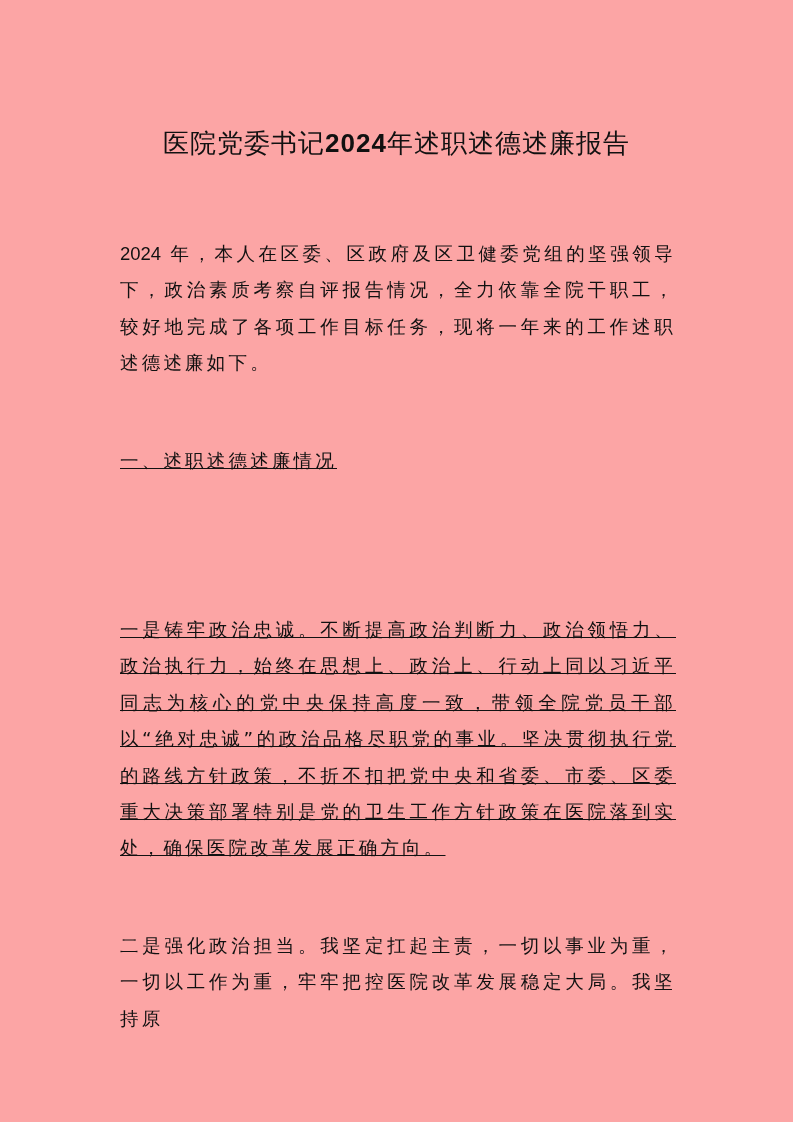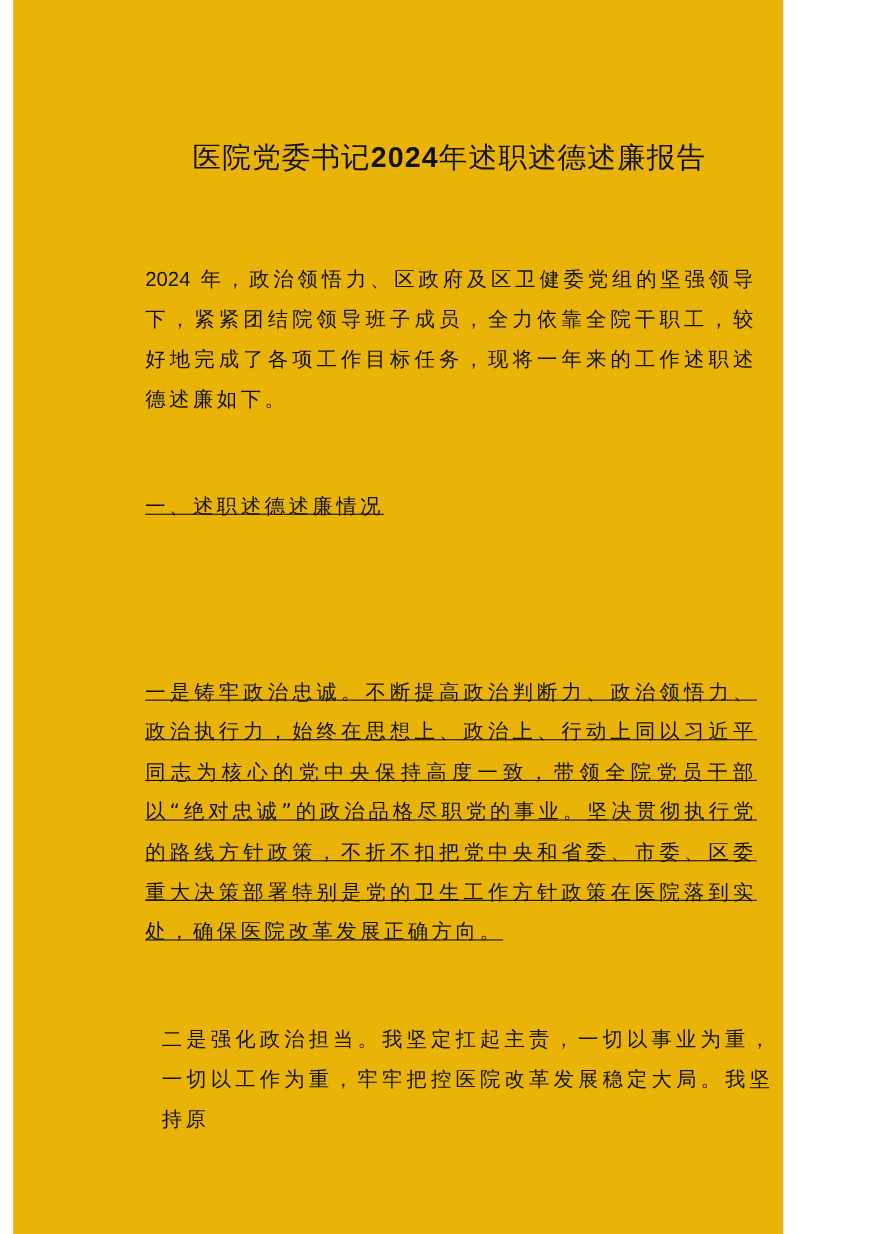--- a/index.html
+++ b/index.html
@@ -5,7 +5,7 @@
   html, body { margin: 0; padding: 0; background: #ffffff; }
   body { width: 793px; height: 1122px; position: relative; overflow: hidden;
          font-family: "DejaVu Sans", "Liberation Sans", sans-serif; color: #111; }
-  .page { position: absolute; left: 12px; top: 0; width: 700px; height: 1122px; background: #eab308; }
+  .page { position: absolute; left: 0; top: 0; width: 793px; height: 1122px; background: #fca5a5; }
   .title { position: absolute; top: 126px; left: 0; width: 793px; text-align: center;
            font-size: 26px; letter-spacing: 1px; color: #111; }
   .title .num { font-family: "Liberation Sans", sans-serif; font-weight: bold; }

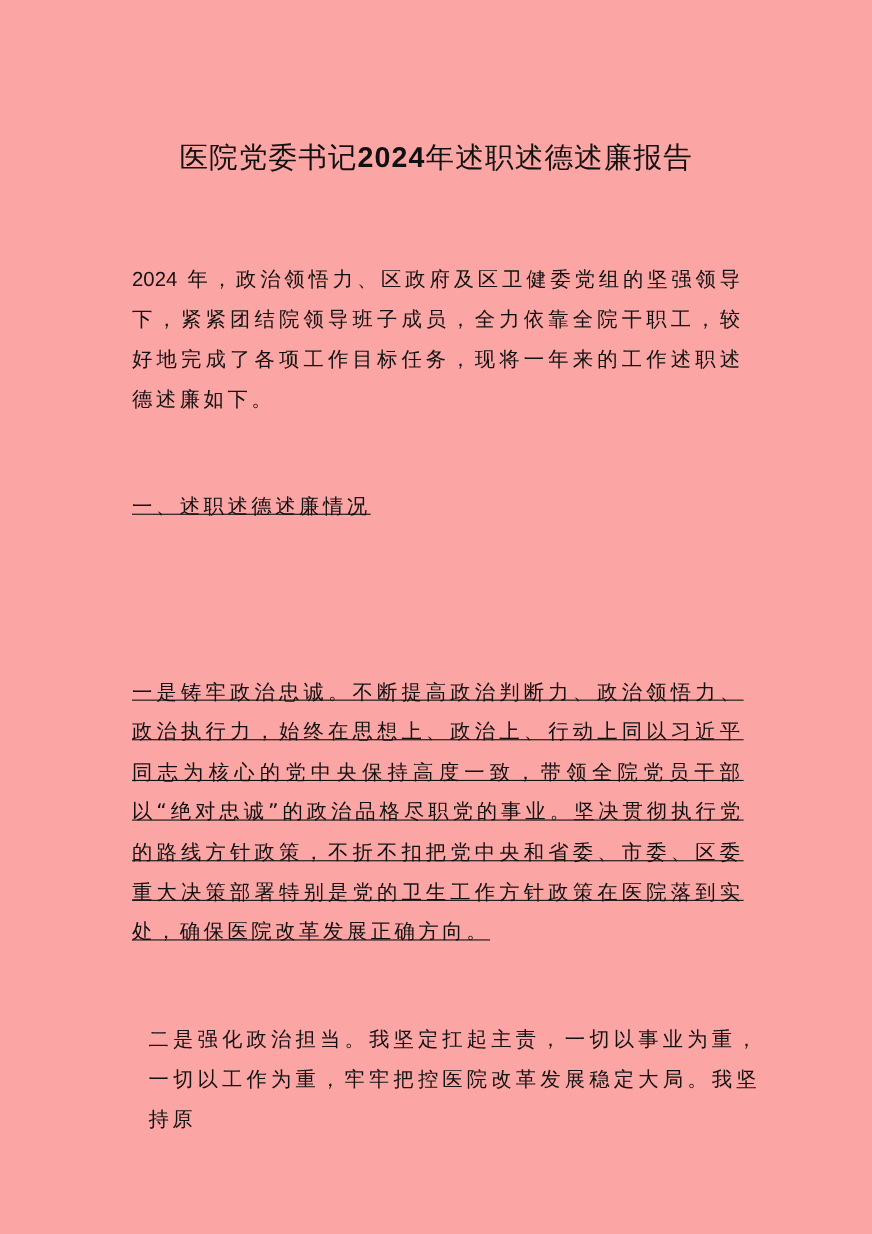--- a/index.html
+++ b/index.html
@@ -19,7 +19,7 @@
 <div class="page">
   <div class="title"><span>医院党委书记</span><span class="num">2024</span><span>年述职述德述廉报告</span></div>
 
-  <p class="para" style="top:236px;"><span class="num">2024</span><span> 年，政治领悟力、区政府及区卫健委党组的坚强领导下，紧紧团结院领导班子成员，全力依靠全院干职工，较好地完成了各项工作目标任务，现将一年来的工作述职述德述廉如下。</span></p>
+  <p class="para" style="top:236px;"><span class="num">2024</span><span> 年，本人在区委、区政府及区卫健委党组的坚强领导下，政治素质考察自评报告情况，全力依靠全院干职工，较好地完成了各项工作目标任务，现将一年来的工作述职述德述廉如下。</span></p>
 
   <p class="para" style="top:443px;text-decoration:underline;">一、述职述德述廉情况</p>
 

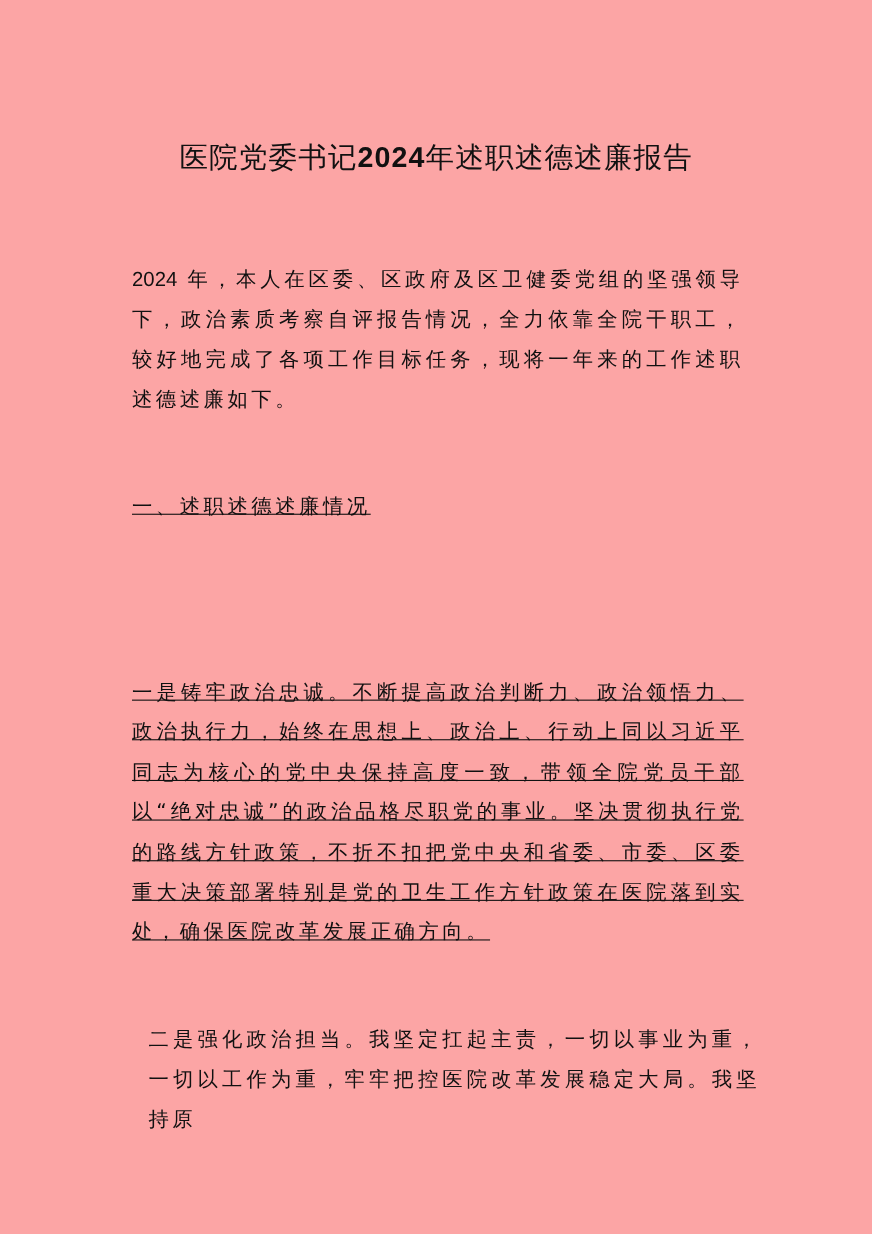--- a/index.html
+++ b/index.html
@@ -26,7 +26,7 @@
 
   <p class="para" style="top:612px;text-decoration:underline;">一是铸牢政治忠诚。不断提高政治判断力、政治领悟力、政治执行力，始终在思想上、政治上、行动上同以习近平同志为核心的党中央保持高度一致，带领全院党员干部以“绝对忠诚”的政治品格尽职党的事业。坚决贯彻执行党的路线方针政策，不折不扣把党中央和省委、市委、区委重大决策部署特别是党的卫生工作方针政策在医院落到实处，确保医院改革发展正确方向。</p>
 
-  <p class="para" style="top:928px;margin-left:15px;">二是强化政治担当。我坚定扛起主责，一切以事业为重，一切以工作为重，牢牢把控医院改革发展稳定大局。我坚持原</p>
+  <p class="para" style="top:928px;">二是强化政治担当。我坚定扛起主责，一切以事业为重，一切以工作为重，牢牢把控医院改革发展稳定大局。我坚持原</p>
 </div>
 
 </body></html>

